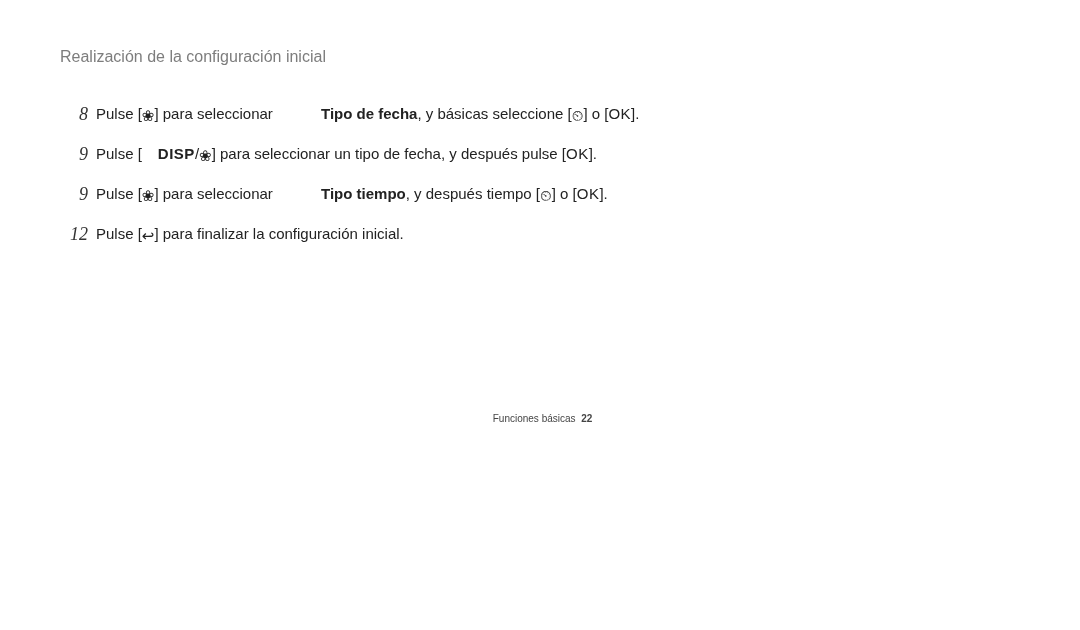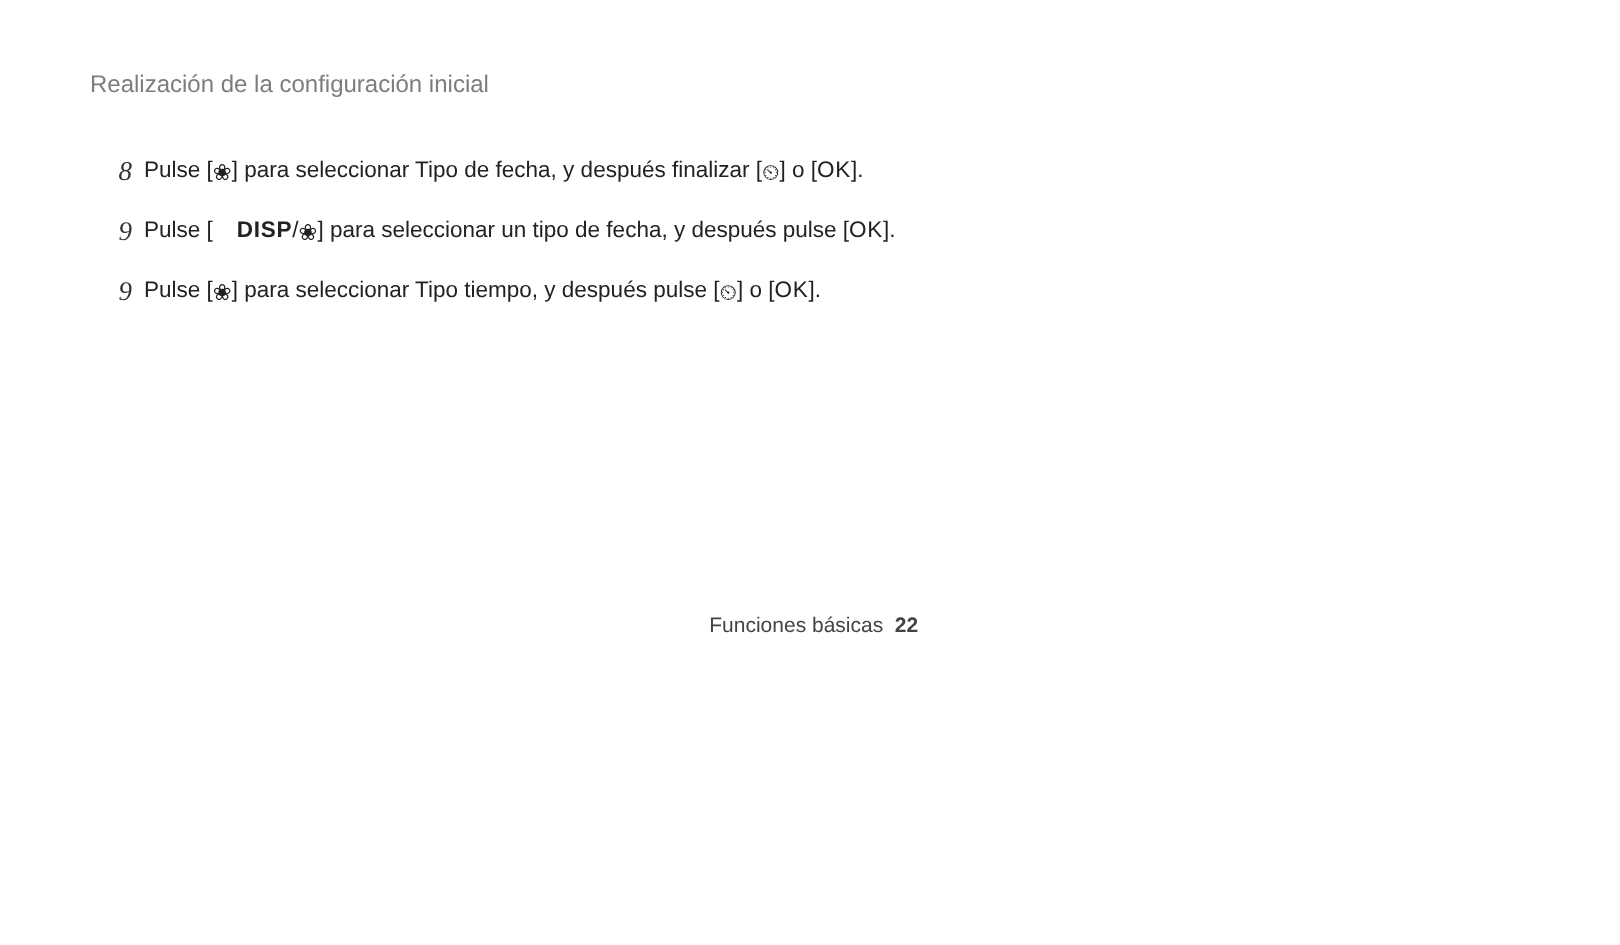--- a/index.html
+++ b/index.html
@@ -50,7 +50,7 @@
   .step-body {
     flex: 1 1 auto;
   }
-  .bold { font-weight: 400; }
+  .bold { font-weight: 700; margin-left: 44px; }
   .icon {
     display: inline-block;
     vertical-align: -2px;

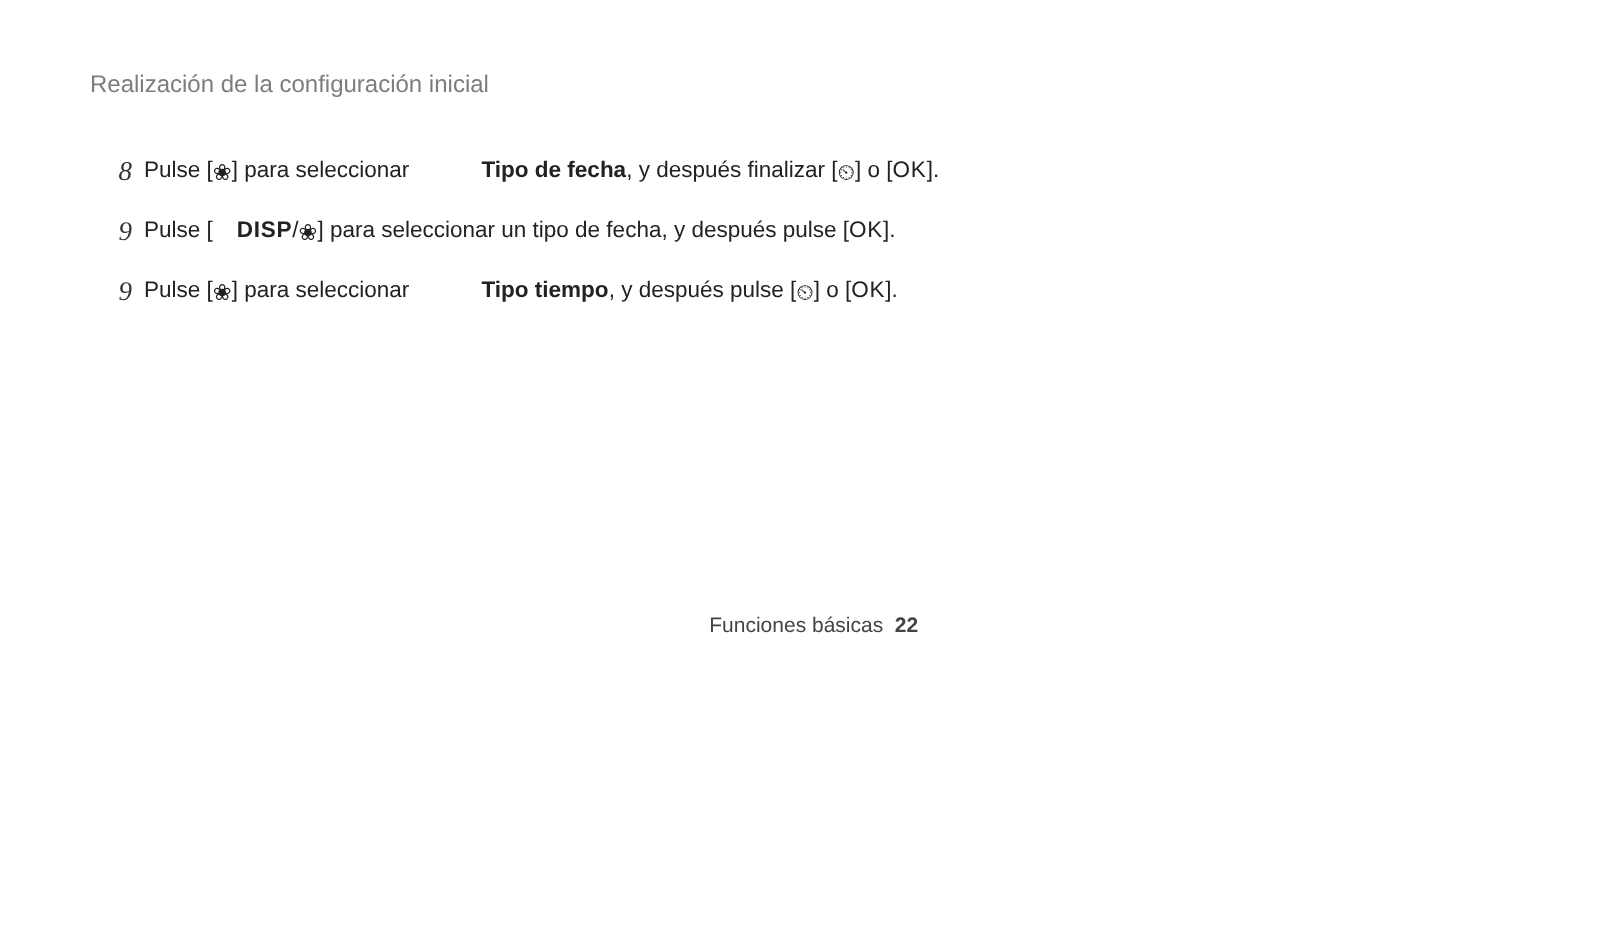--- a/index.html
+++ b/index.html
@@ -84,7 +84,7 @@
   <ol class="steps">
       <li>
         <span class="step-num">8</span>
-        <span class="step-body"><span>Pulse [</span><span class="icon">❀</span><span>] para seleccionar </span><span class="bold">Tipo de fecha</span><span>, y después finalizar [</span><span class="icon">⏲</span><span>] o [</span><span class="ok">OK</span><span>].</span></span>
+        <span class="step-body"><span>Pulse [</span><span class="icon">❀</span><span>] para seleccionar </span><span class="bold">Tipo de fecha</span><span>, y básicas seleccione [</span><span class="icon">⏲</span><span>] o [</span><span class="ok">OK</span><span>].</span></span>
       </li>
       <li>
         <span class="step-num">9</span>

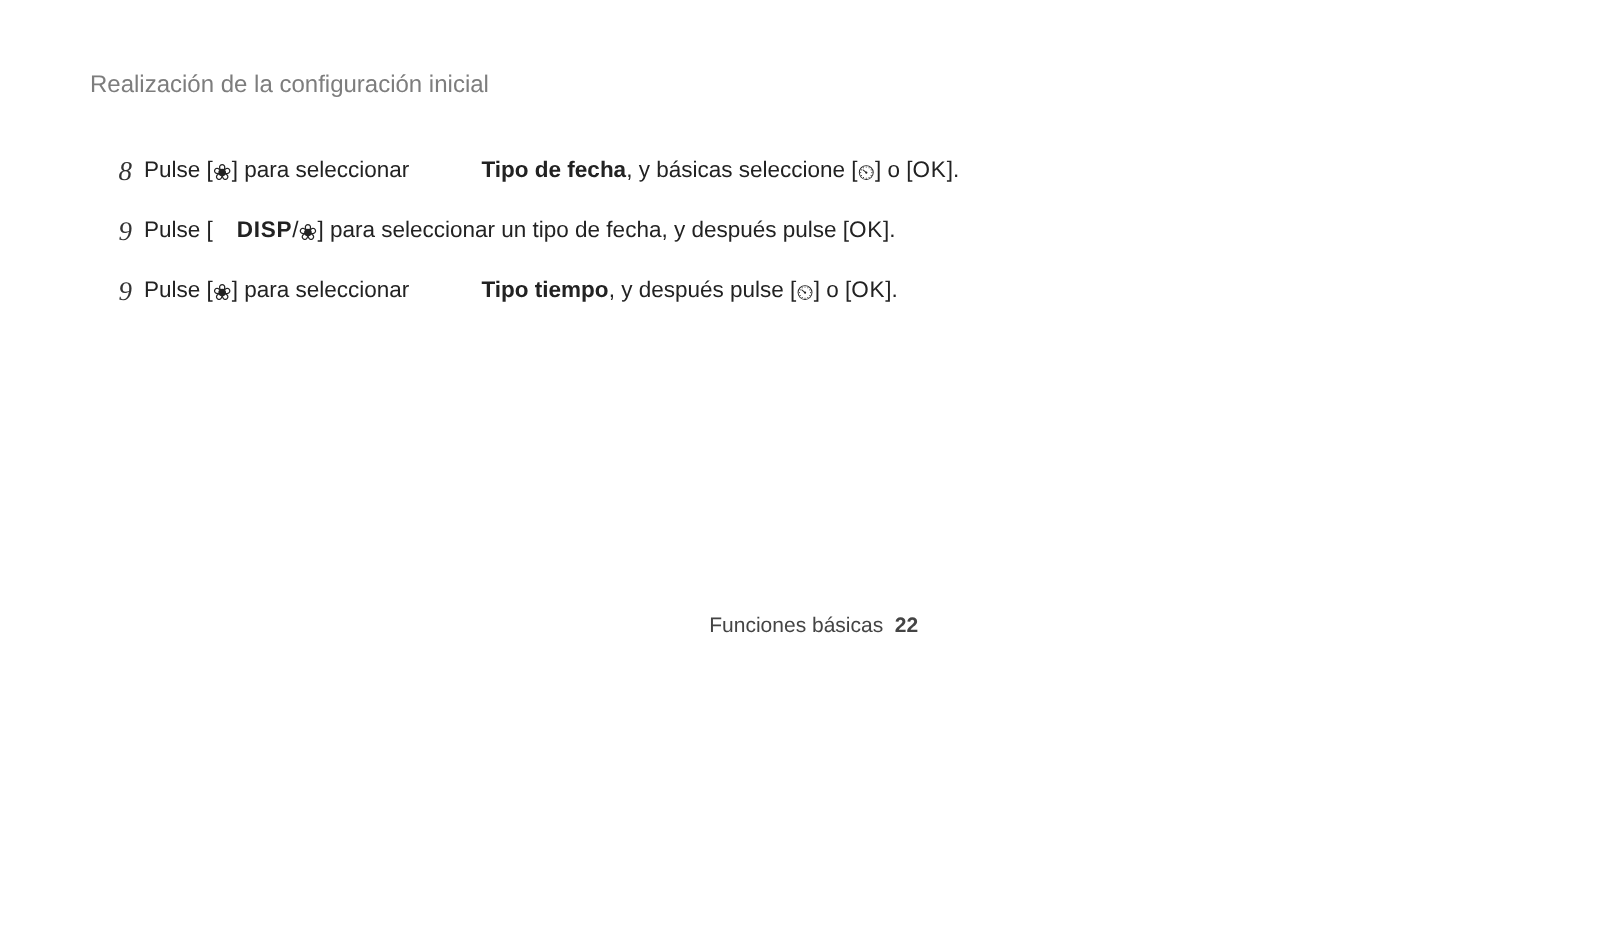--- a/index.html
+++ b/index.html
@@ -92,7 +92,7 @@
       </li>
       <li>
         <span class="step-num">9</span>
-        <span class="step-body"><span>Pulse [</span><span class="icon">❀</span><span>] para seleccionar </span><span class="bold">Tipo tiempo</span><span>, y después pulse [</span><span class="icon">⏲</span><span>] o [</span><span class="ok">OK</span><span>].</span></span>
+        <span class="step-body"><span>Pulse [</span><span class="icon">❀</span><span>] para seleccionar </span><span class="bold">Tipo tiempo</span><span>, y después tiempo [</span><span class="icon">⏲</span><span>] o [</span><span class="ok">OK</span><span>].</span></span>
       </li>
     </ol>
 

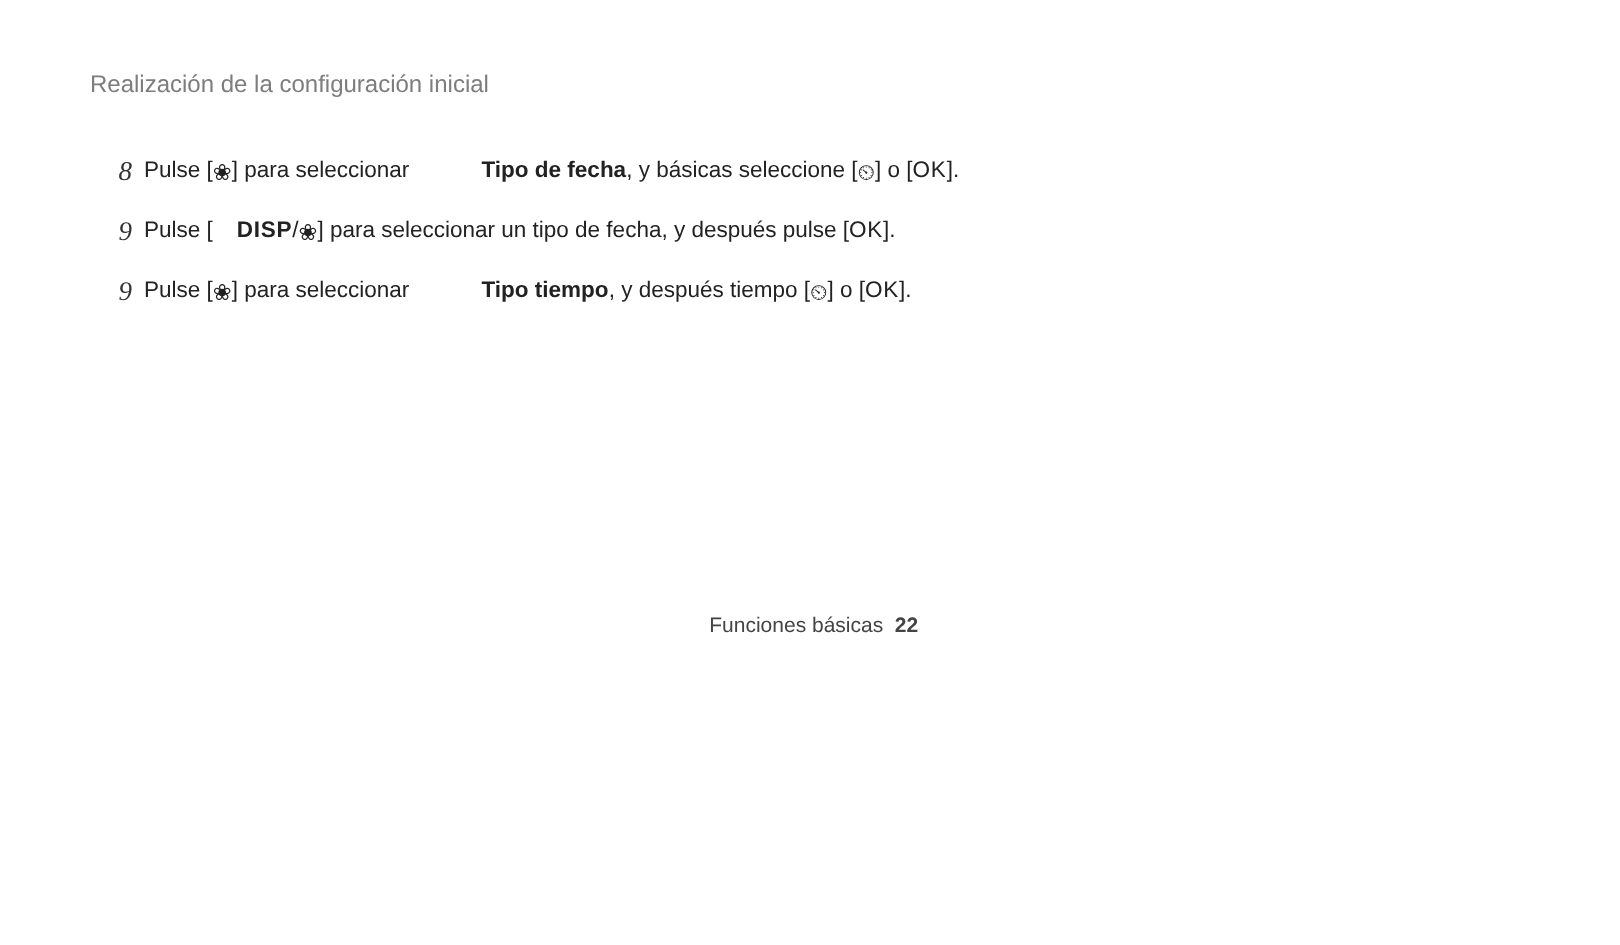--- a/index.html
+++ b/index.html
@@ -94,6 +94,10 @@
         <span class="step-num">9</span>
         <span class="step-body"><span>Pulse [</span><span class="icon">❀</span><span>] para seleccionar </span><span class="bold">Tipo tiempo</span><span>, y después tiempo [</span><span class="icon">⏲</span><span>] o [</span><span class="ok">OK</span><span>].</span></span>
       </li>
+      <li>
+        <span class="step-num">12</span>
+        <span class="step-body"><span>Pulse [</span><span class="icon">↩</span><span>] para finalizar la configuración inicial.</span></span>
+      </li>
     </ol>
 
   <div class="footer">

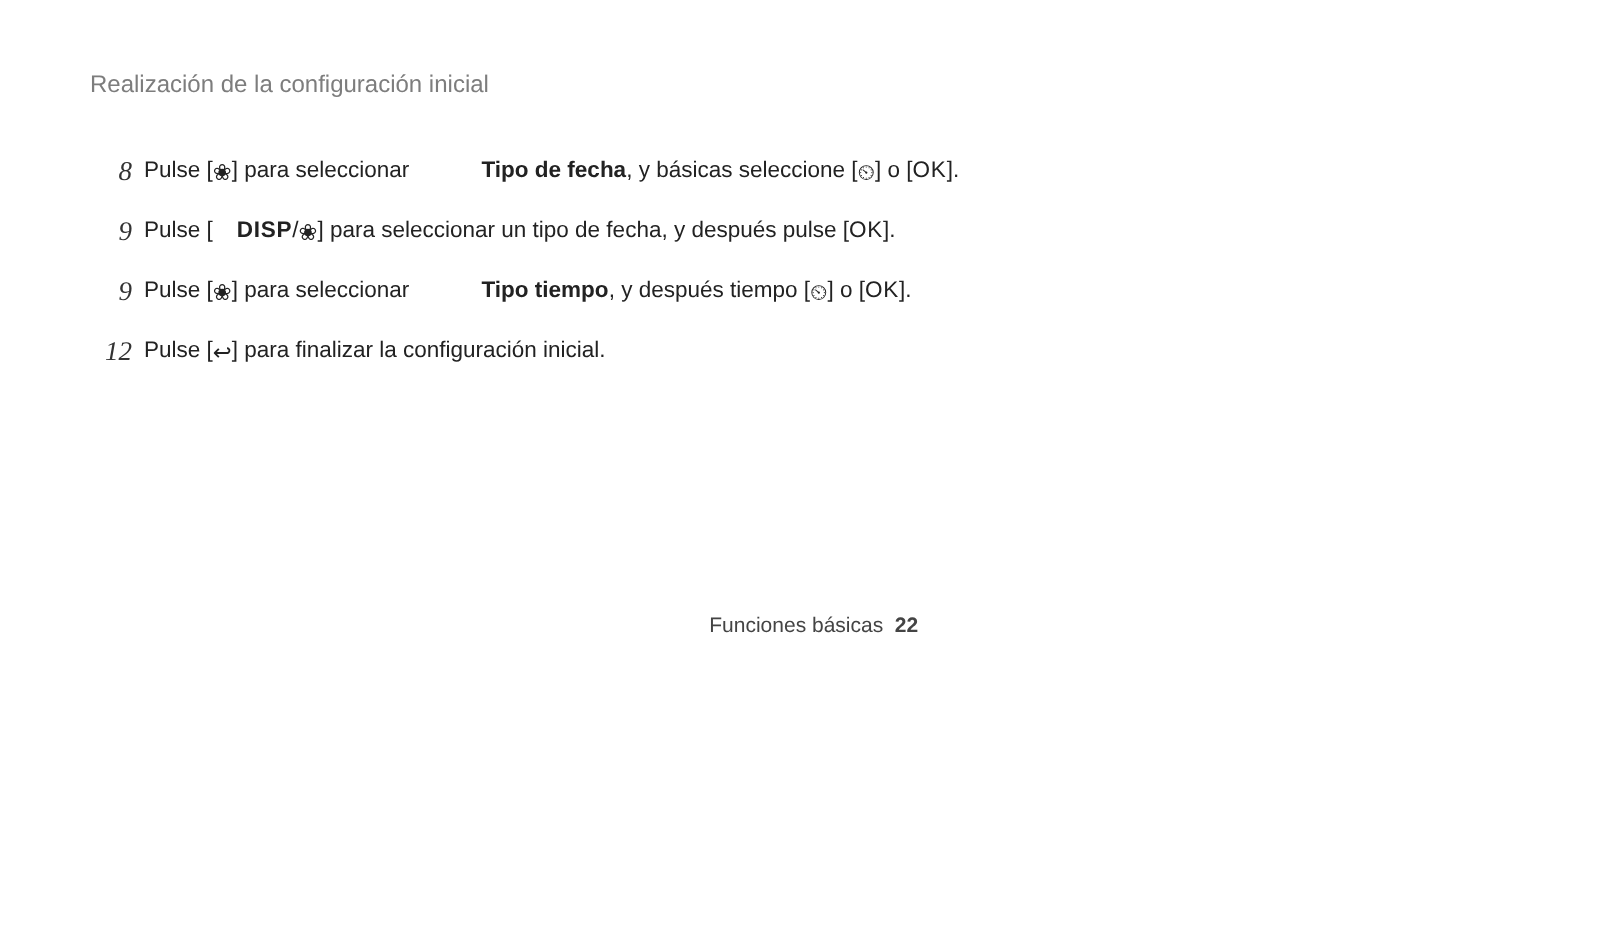--- a/index.html
+++ b/index.html
@@ -70,7 +70,7 @@
     left: 5px;
     right: 0;
     text-align: center;
-    font-size: 14px;
+    font-size: 10px;
     color: #444;
   }
   .footer .pg { font-weight: 700; }

